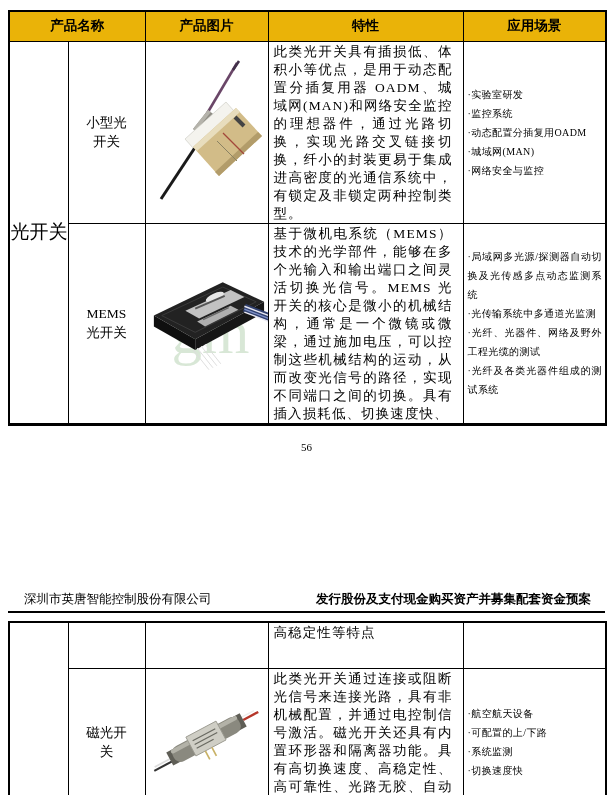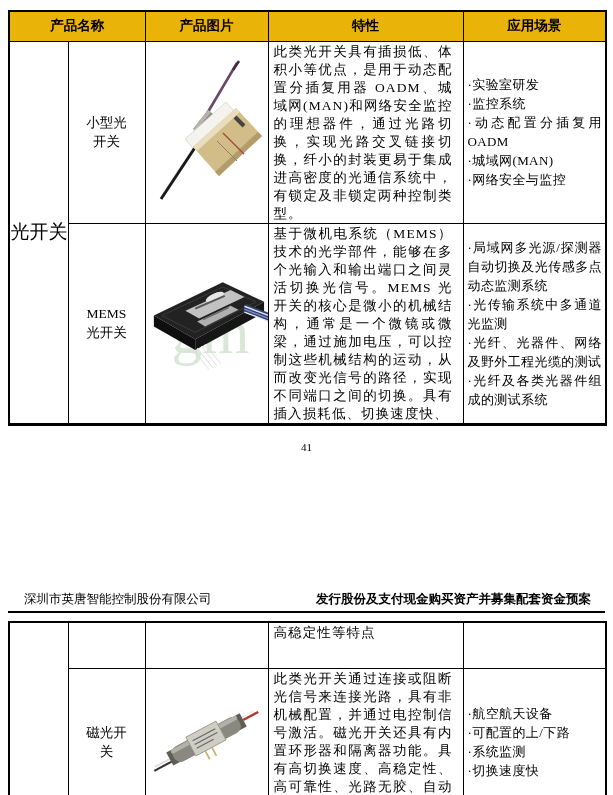--- a/index.html
+++ b/index.html
@@ -26,7 +26,7 @@
                  text-align:justify; text-justify:inter-ideograph;
                  letter-spacing:1.1px; padding:1px 10px 0 5px; }
 
-  td.apps-cell { vertical-align:middle; font-size:13px; line-height:19px;
+  td.apps-cell { vertical-align:middle; font-size:10px; line-height:19px;
                  letter-spacing:0.4px; padding:0 3px 0 4px; }
   .app-item { text-align:justify; text-justify:inter-ideograph; }
 

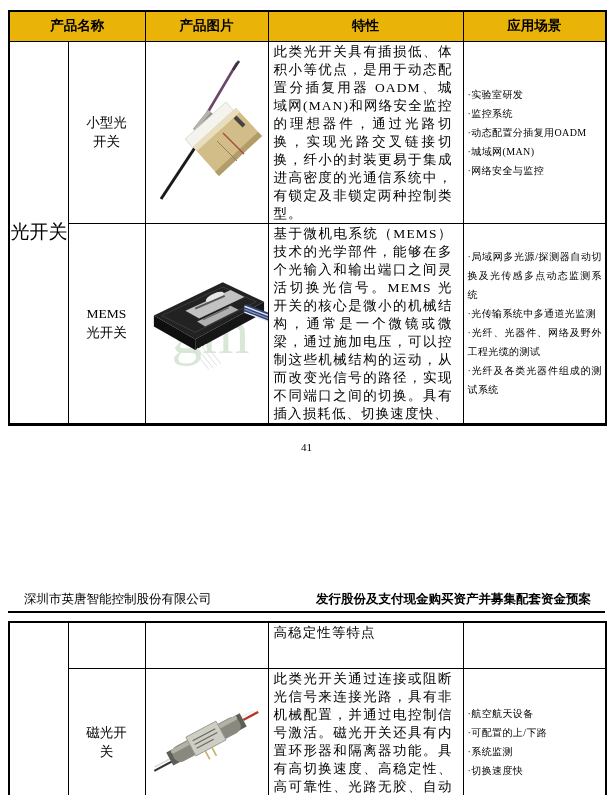--- a/index.html
+++ b/index.html
@@ -128,7 +128,7 @@
   </tbody>
     </table>
 
-  <div class="page-number">41</div>
+  <div class="page-number">56</div>
 
   <div class="doc-header">
     <span class="left">深圳市英唐智能控制股份有限公司</span>

